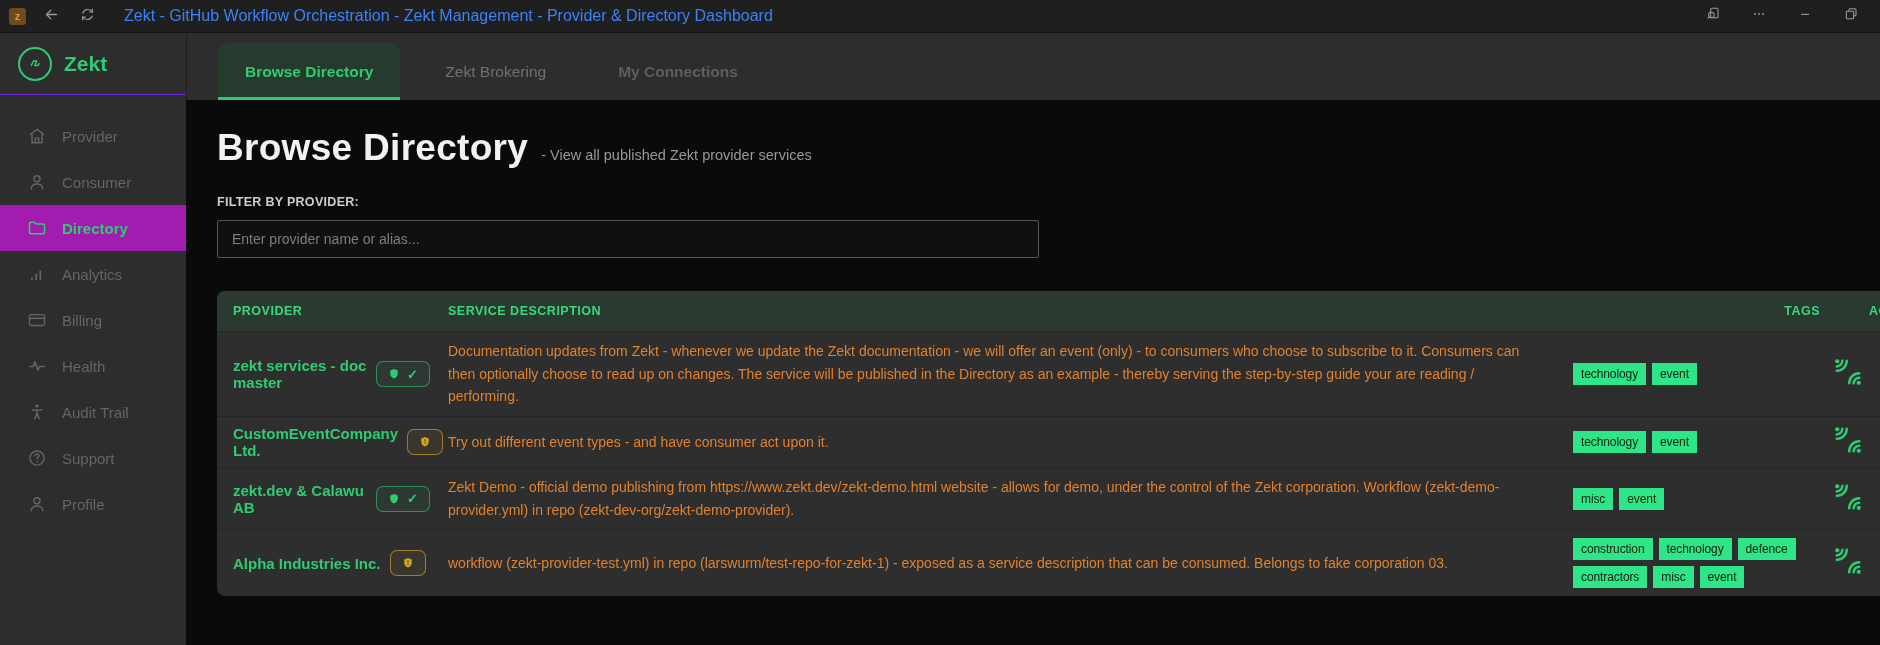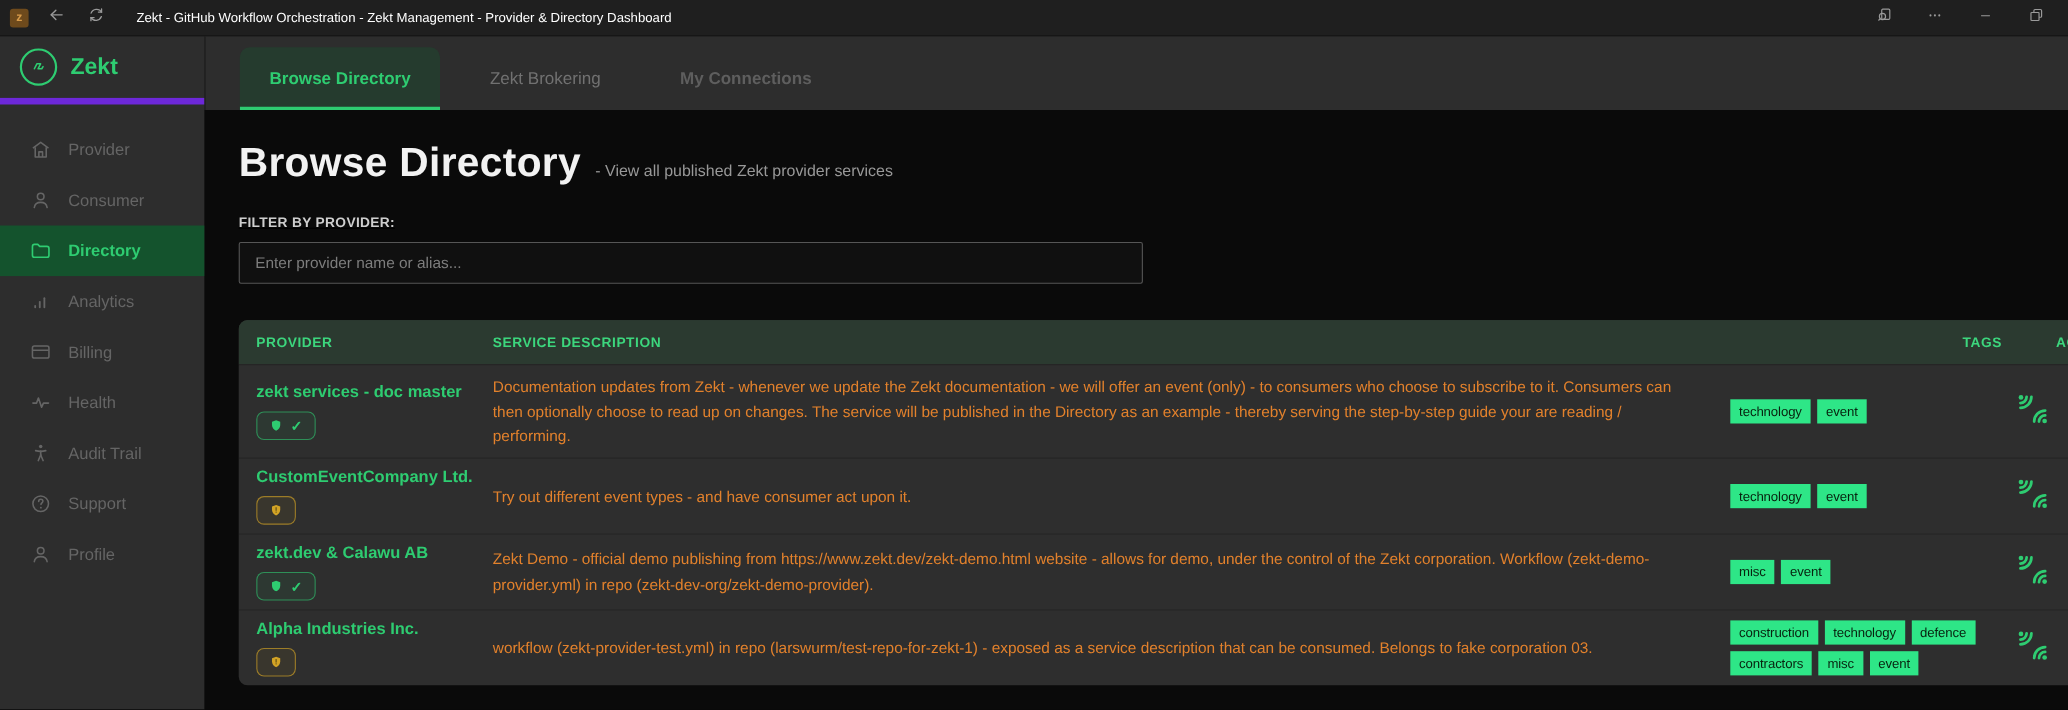--- a/index.html
+++ b/index.html
@@ -19,7 +19,7 @@
   .favicon{width:17px;height:17px;border-radius:3px;background:#6e4a1c;color:#d79b4a;font-size:11px;font-weight:700;display:flex;align-items:center;justify-content:center;}
   .tb-btn{width:22px;height:22px;display:flex;align-items:center;justify-content:center;color:#9a9a9a;}
   .tb-btn svg{width:17px;height:17px;}
-  .tb-title{font-size:12px;color:#ffffff;white-space:nowrap;overflow:hidden;text-overflow:ellipsis;margin-left:12px;}
+  .tb-title{font-size:16px;color:#3b82f6;white-space:nowrap;overflow:hidden;text-overflow:ellipsis;margin-left:12px;}
   .tb-right{display:flex;align-items:center;gap:24px;padding-right:18px;}
   .tb-right .tb-btn svg{width:16px;height:16px;}
   

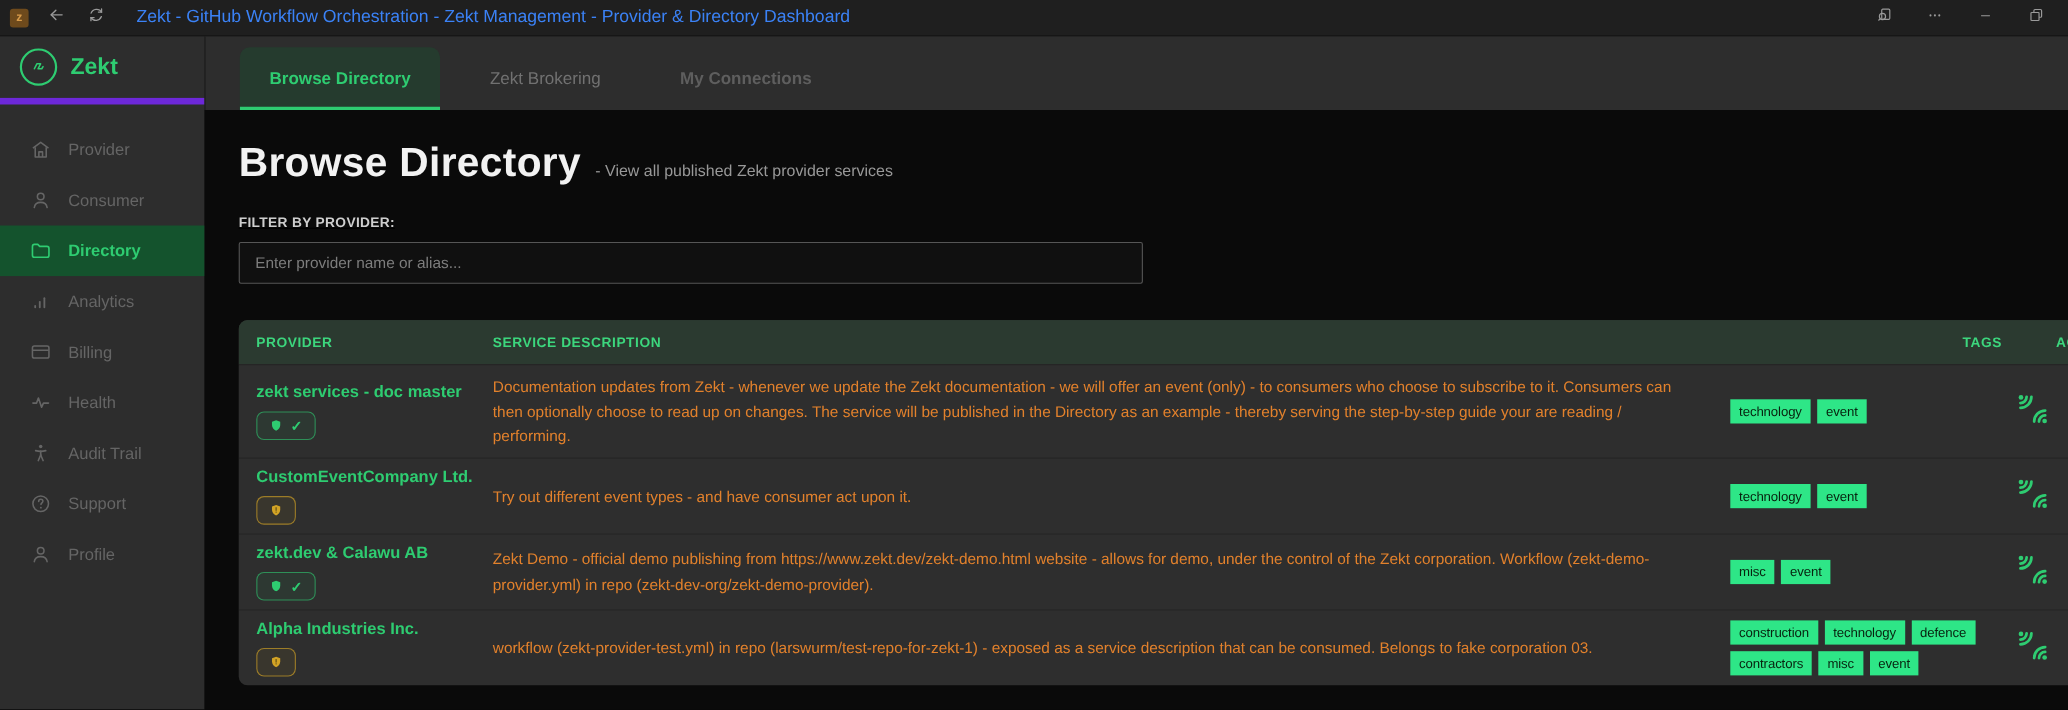--- a/index.html
+++ b/index.html
@@ -25,7 +25,7 @@
   
   .app{display:flex;height:612px;}
   .sidebar{width:186px;background:var(--sidebar-bg);flex-shrink:0;display:flex;flex-direction:column;}
-  .logo-row{height:62px;display:flex;align-items:center;gap:12px;padding-left:18px;border-bottom:6px solid #6d28d9;}
+  .logo-row{height:62px;display:flex;align-items:center;gap:12px;padding-left:18px;border-bottom:1px solid #6d28d9;}
   .logo-circle{width:34px;height:34px;border:2px solid var(--accent);border-radius:50%;color:var(--accent);display:flex;align-items:center;justify-content:center;}
   .logo-circle svg{width:18px;height:18px;}
   .logo-text{font-size:21px;font-weight:700;color:var(--accent);}

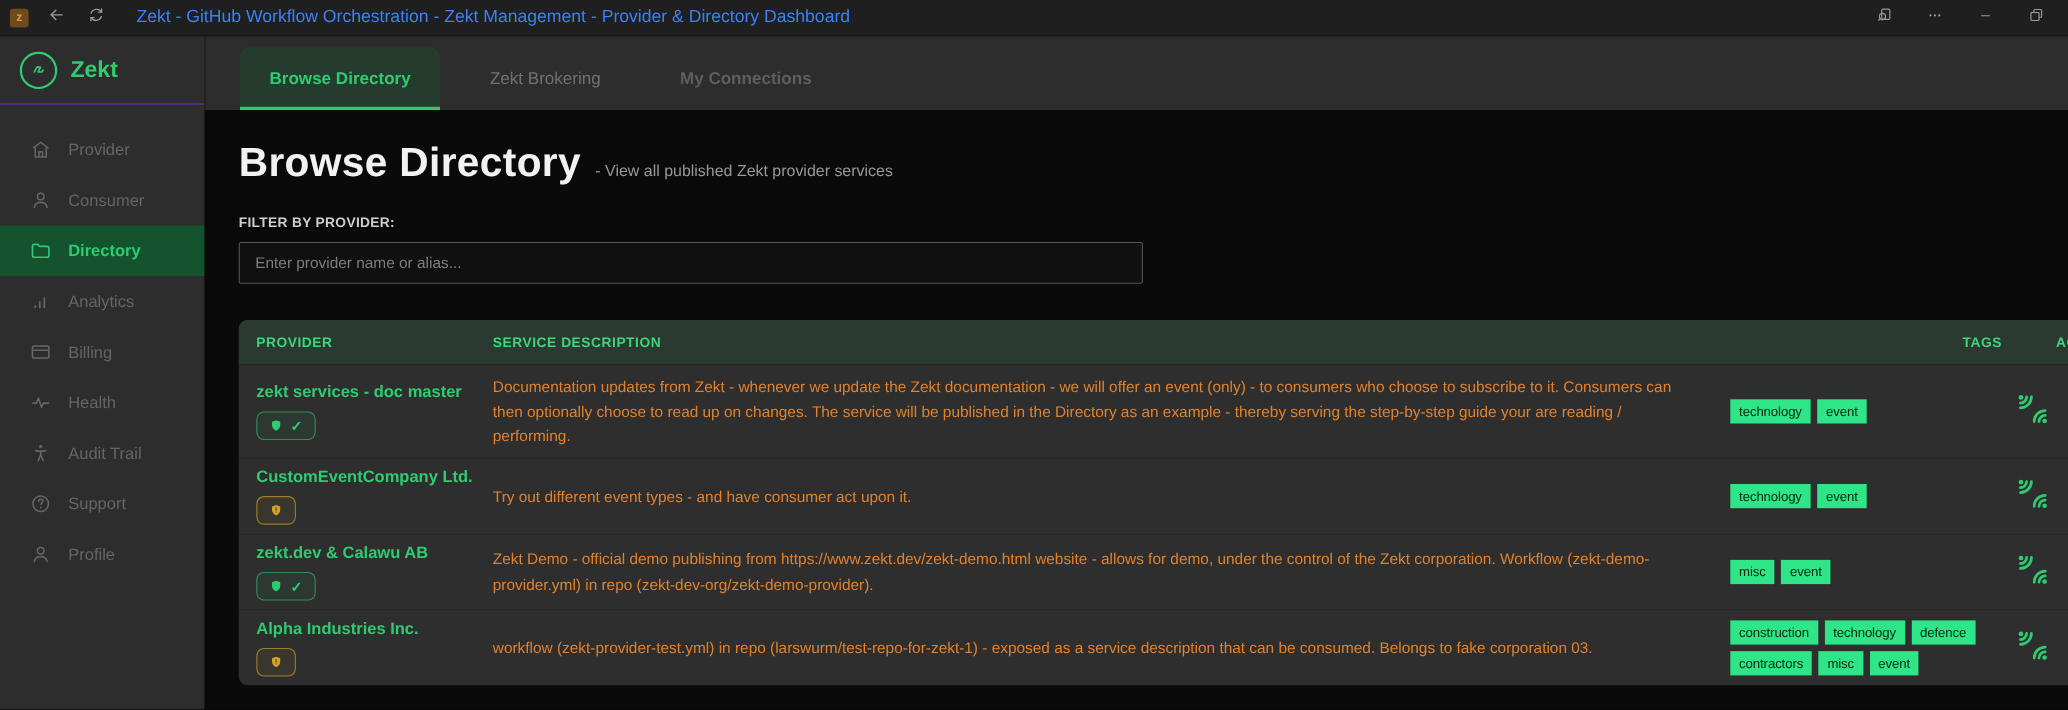--- a/index.html
+++ b/index.html
@@ -33,7 +33,7 @@
   .nav-item{height:46px;display:flex;align-items:center;gap:15px;padding-left:27px;color:#656565;font-size:15px;cursor:pointer;}
   .nav-item .nav-icon{width:20px;height:20px;display:flex;align-items:center;justify-content:center;}
   .nav-item svg{width:20px;height:20px;}
-  .nav-item.active{background:#14532d;color:var(--accent);font-weight:700;}
+  .nav-item.active{background:#a21caf;color:var(--accent);font-weight:700;}
   
   .main{flex:1;min-width:0;display:flex;flex-direction:column;}
   .tabbar{height:67px;background:var(--sidebar-bg);border-left:1px solid #1f1f1f;display:flex;align-items:flex-end;padding-left:31px;gap:18px;}

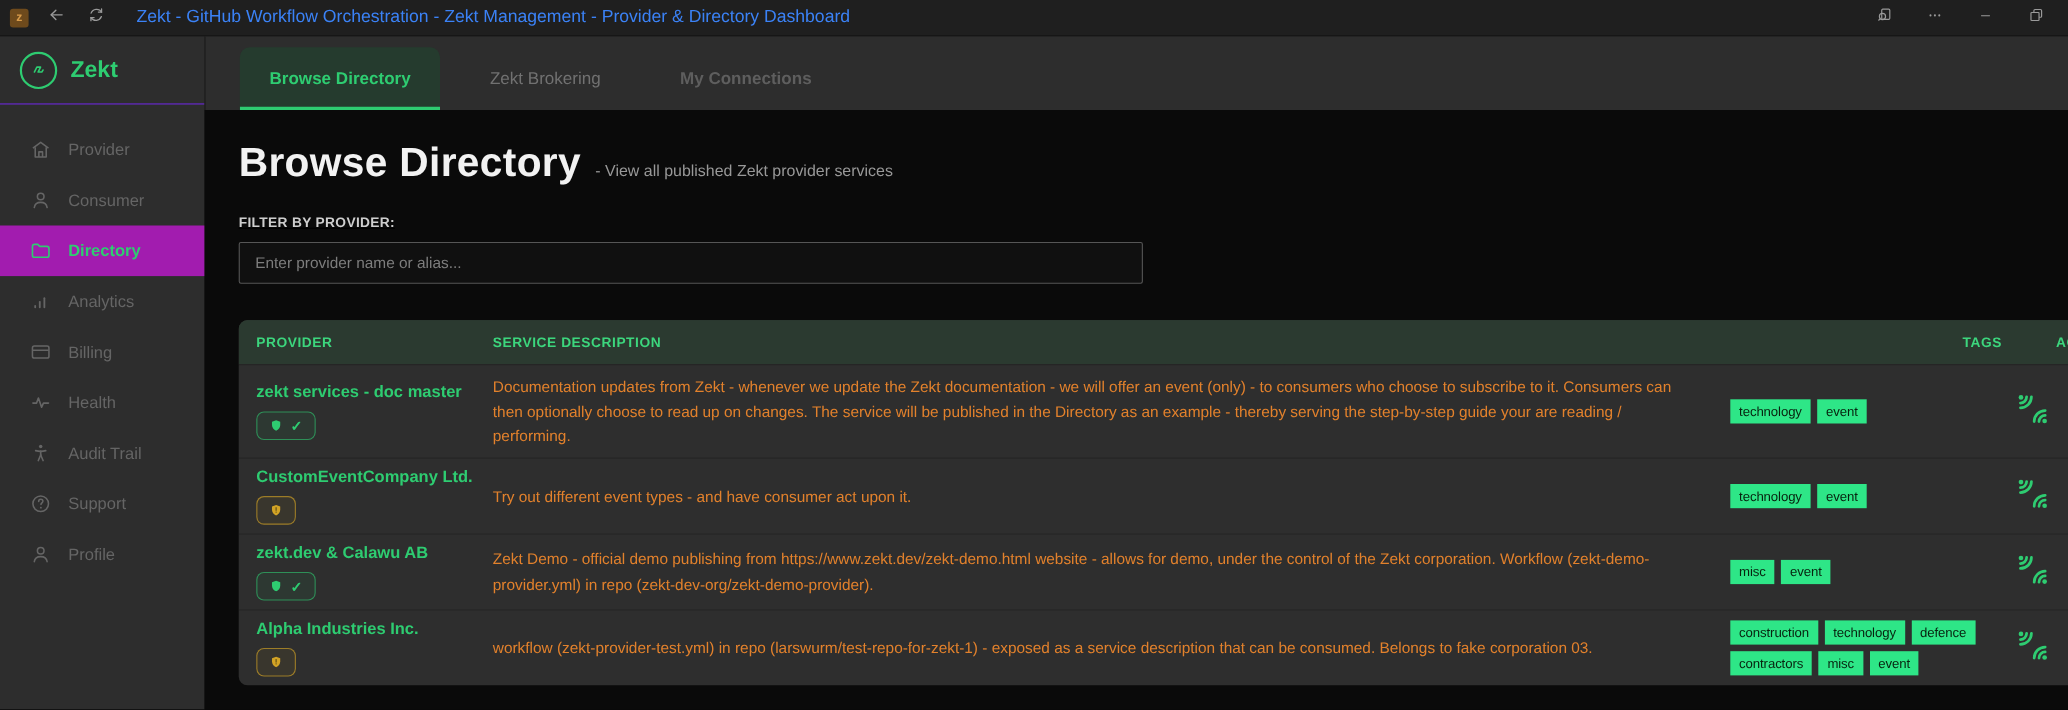--- a/index.html
+++ b/index.html
@@ -58,7 +58,7 @@
   .th{font-size:12.5px;font-weight:700;color:#3cd67d;letter-spacing:.5px;}
   .th.tags-h,.th.action-h{padding-left:13px;text-align:right;}
   .trow{padding-top:8px;padding-bottom:8px;border-top:1px solid #252525;align-items:center;}
-  .provider-cell{display:flex;flex-direction:column;align-items:flex-start;gap:9px;padding-right:18px;}
+  .provider-cell{display:flex;align-items:center;gap:9px;padding-right:18px;}
   .provider-name{font-size:15px;font-weight:700;color:var(--accent);cursor:pointer;}
   .badge{display:inline-flex;align-items:center;gap:7px;padding:5px 11px;border-radius:7px;border:1px solid;}
   .badge.verified{border-color:rgba(46,204,113,.6);background:rgba(46,204,113,.07);}

